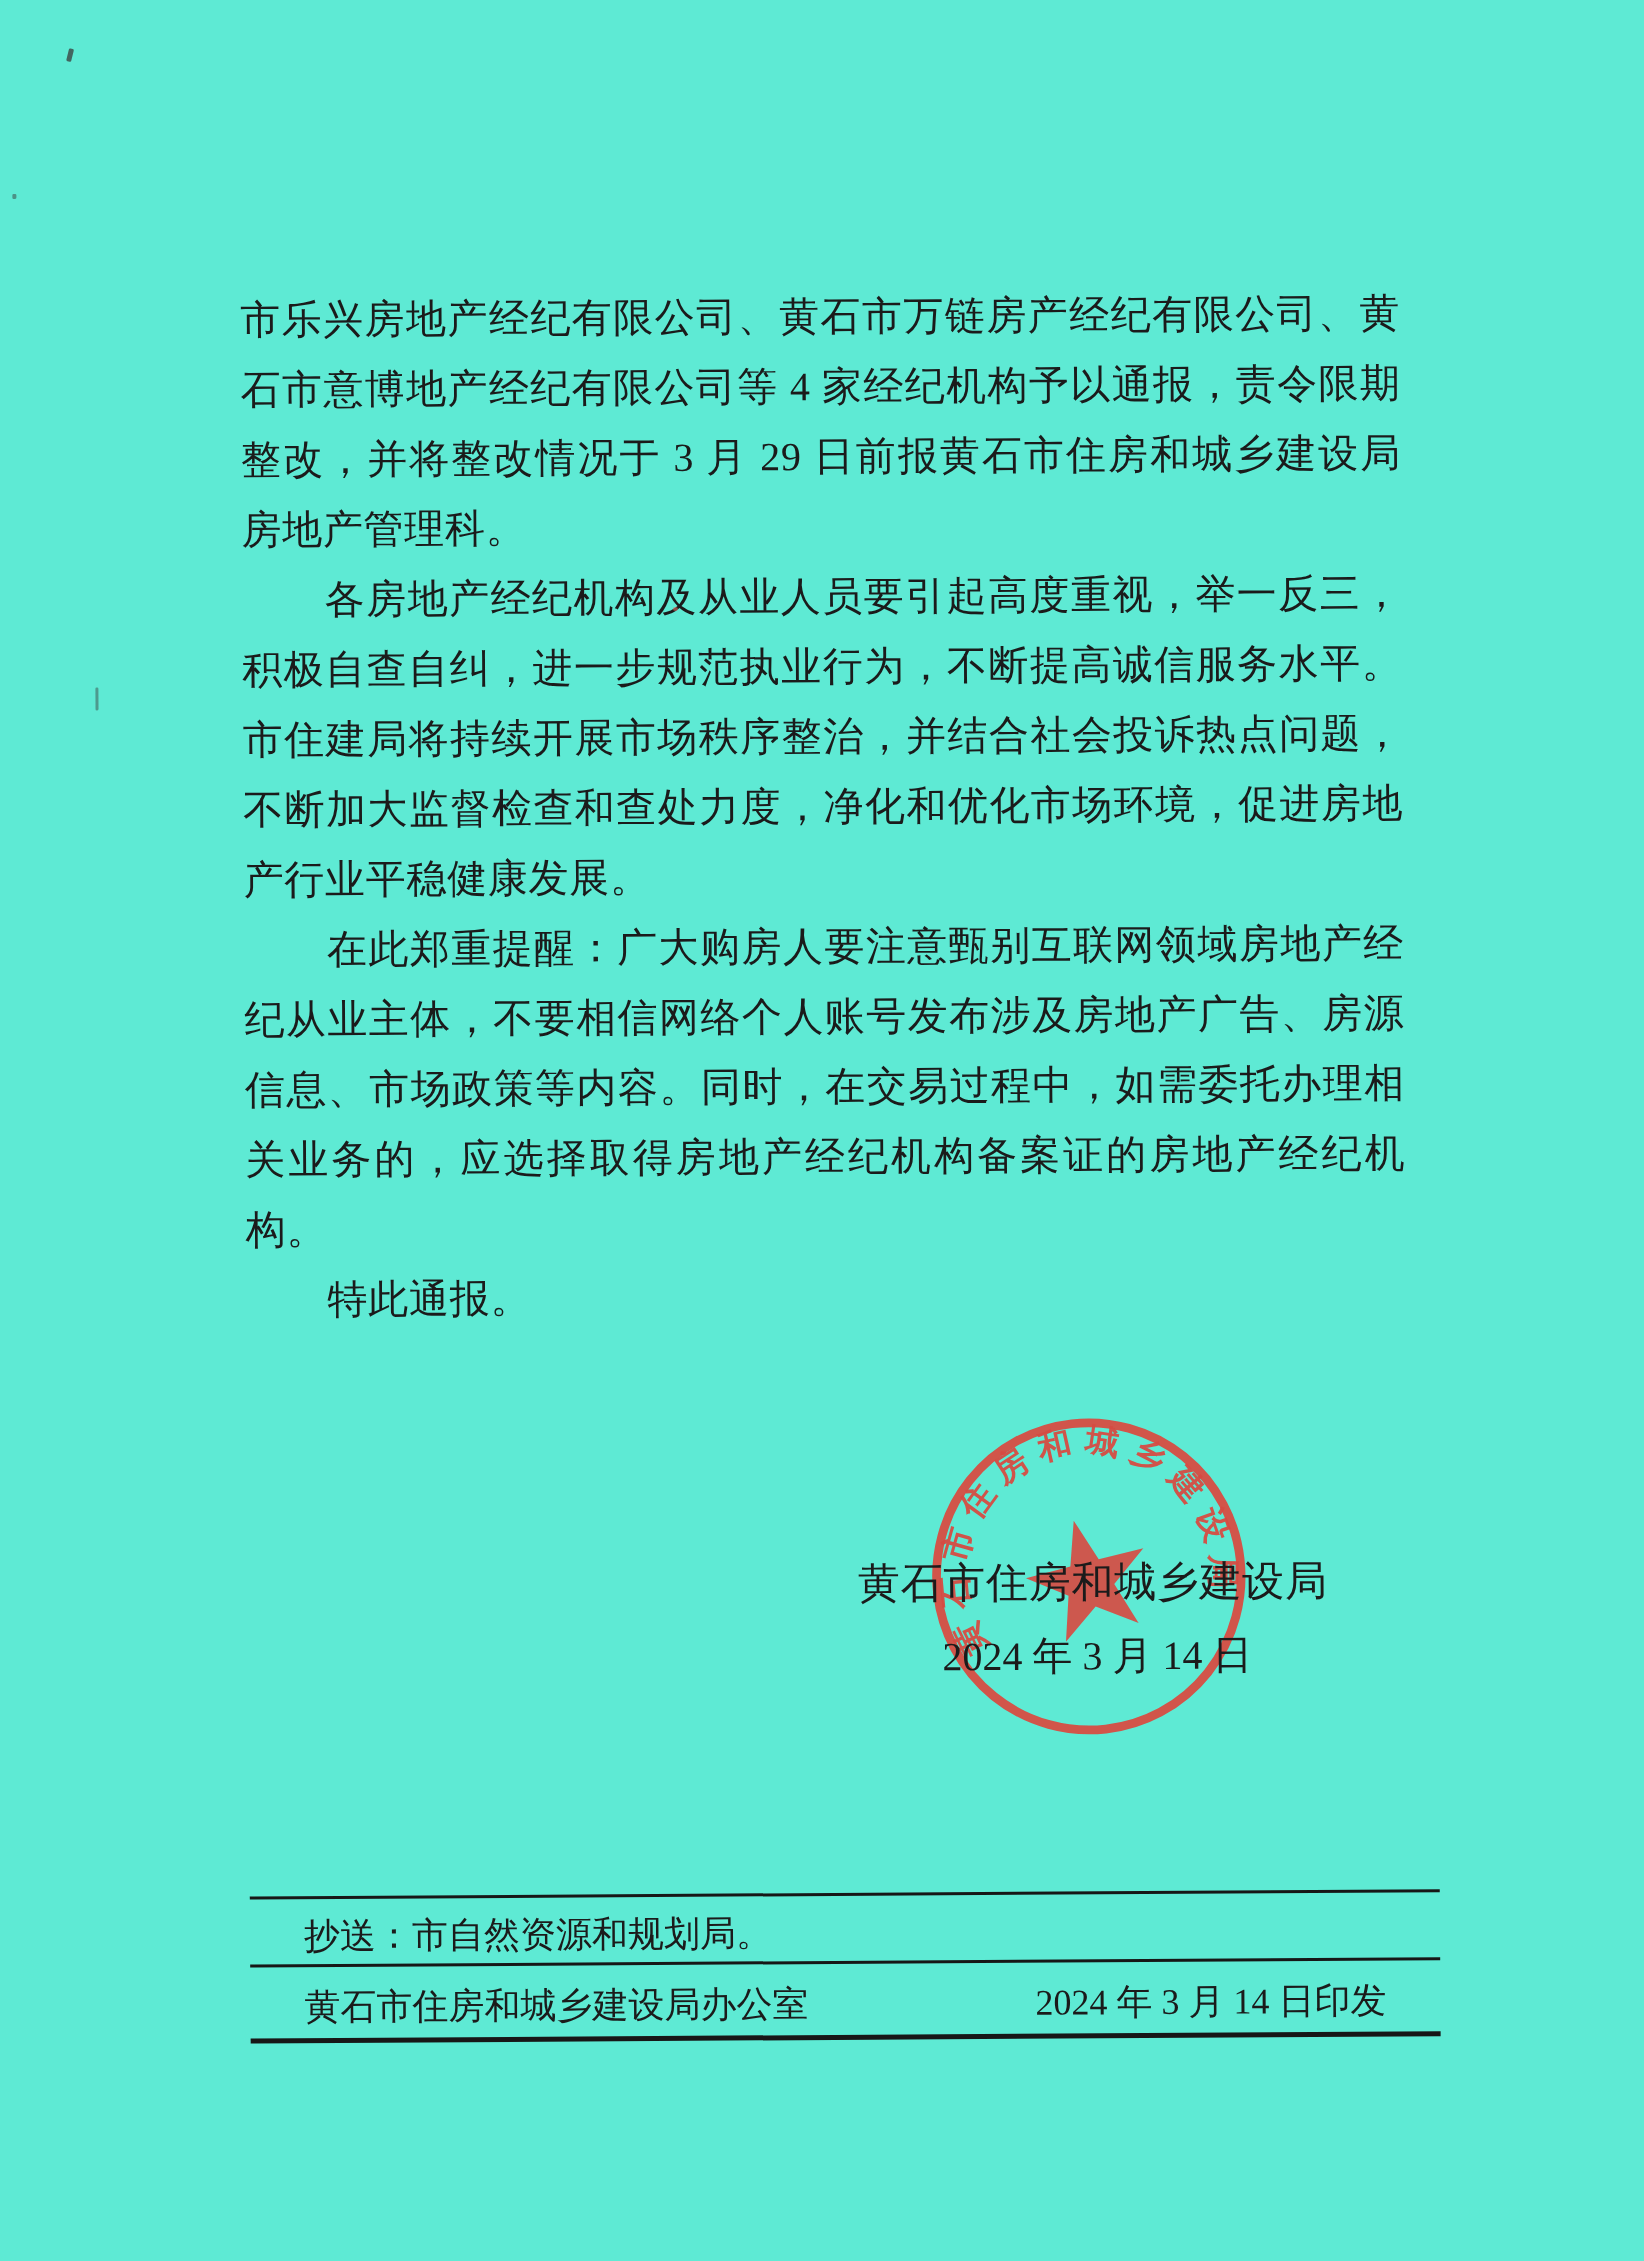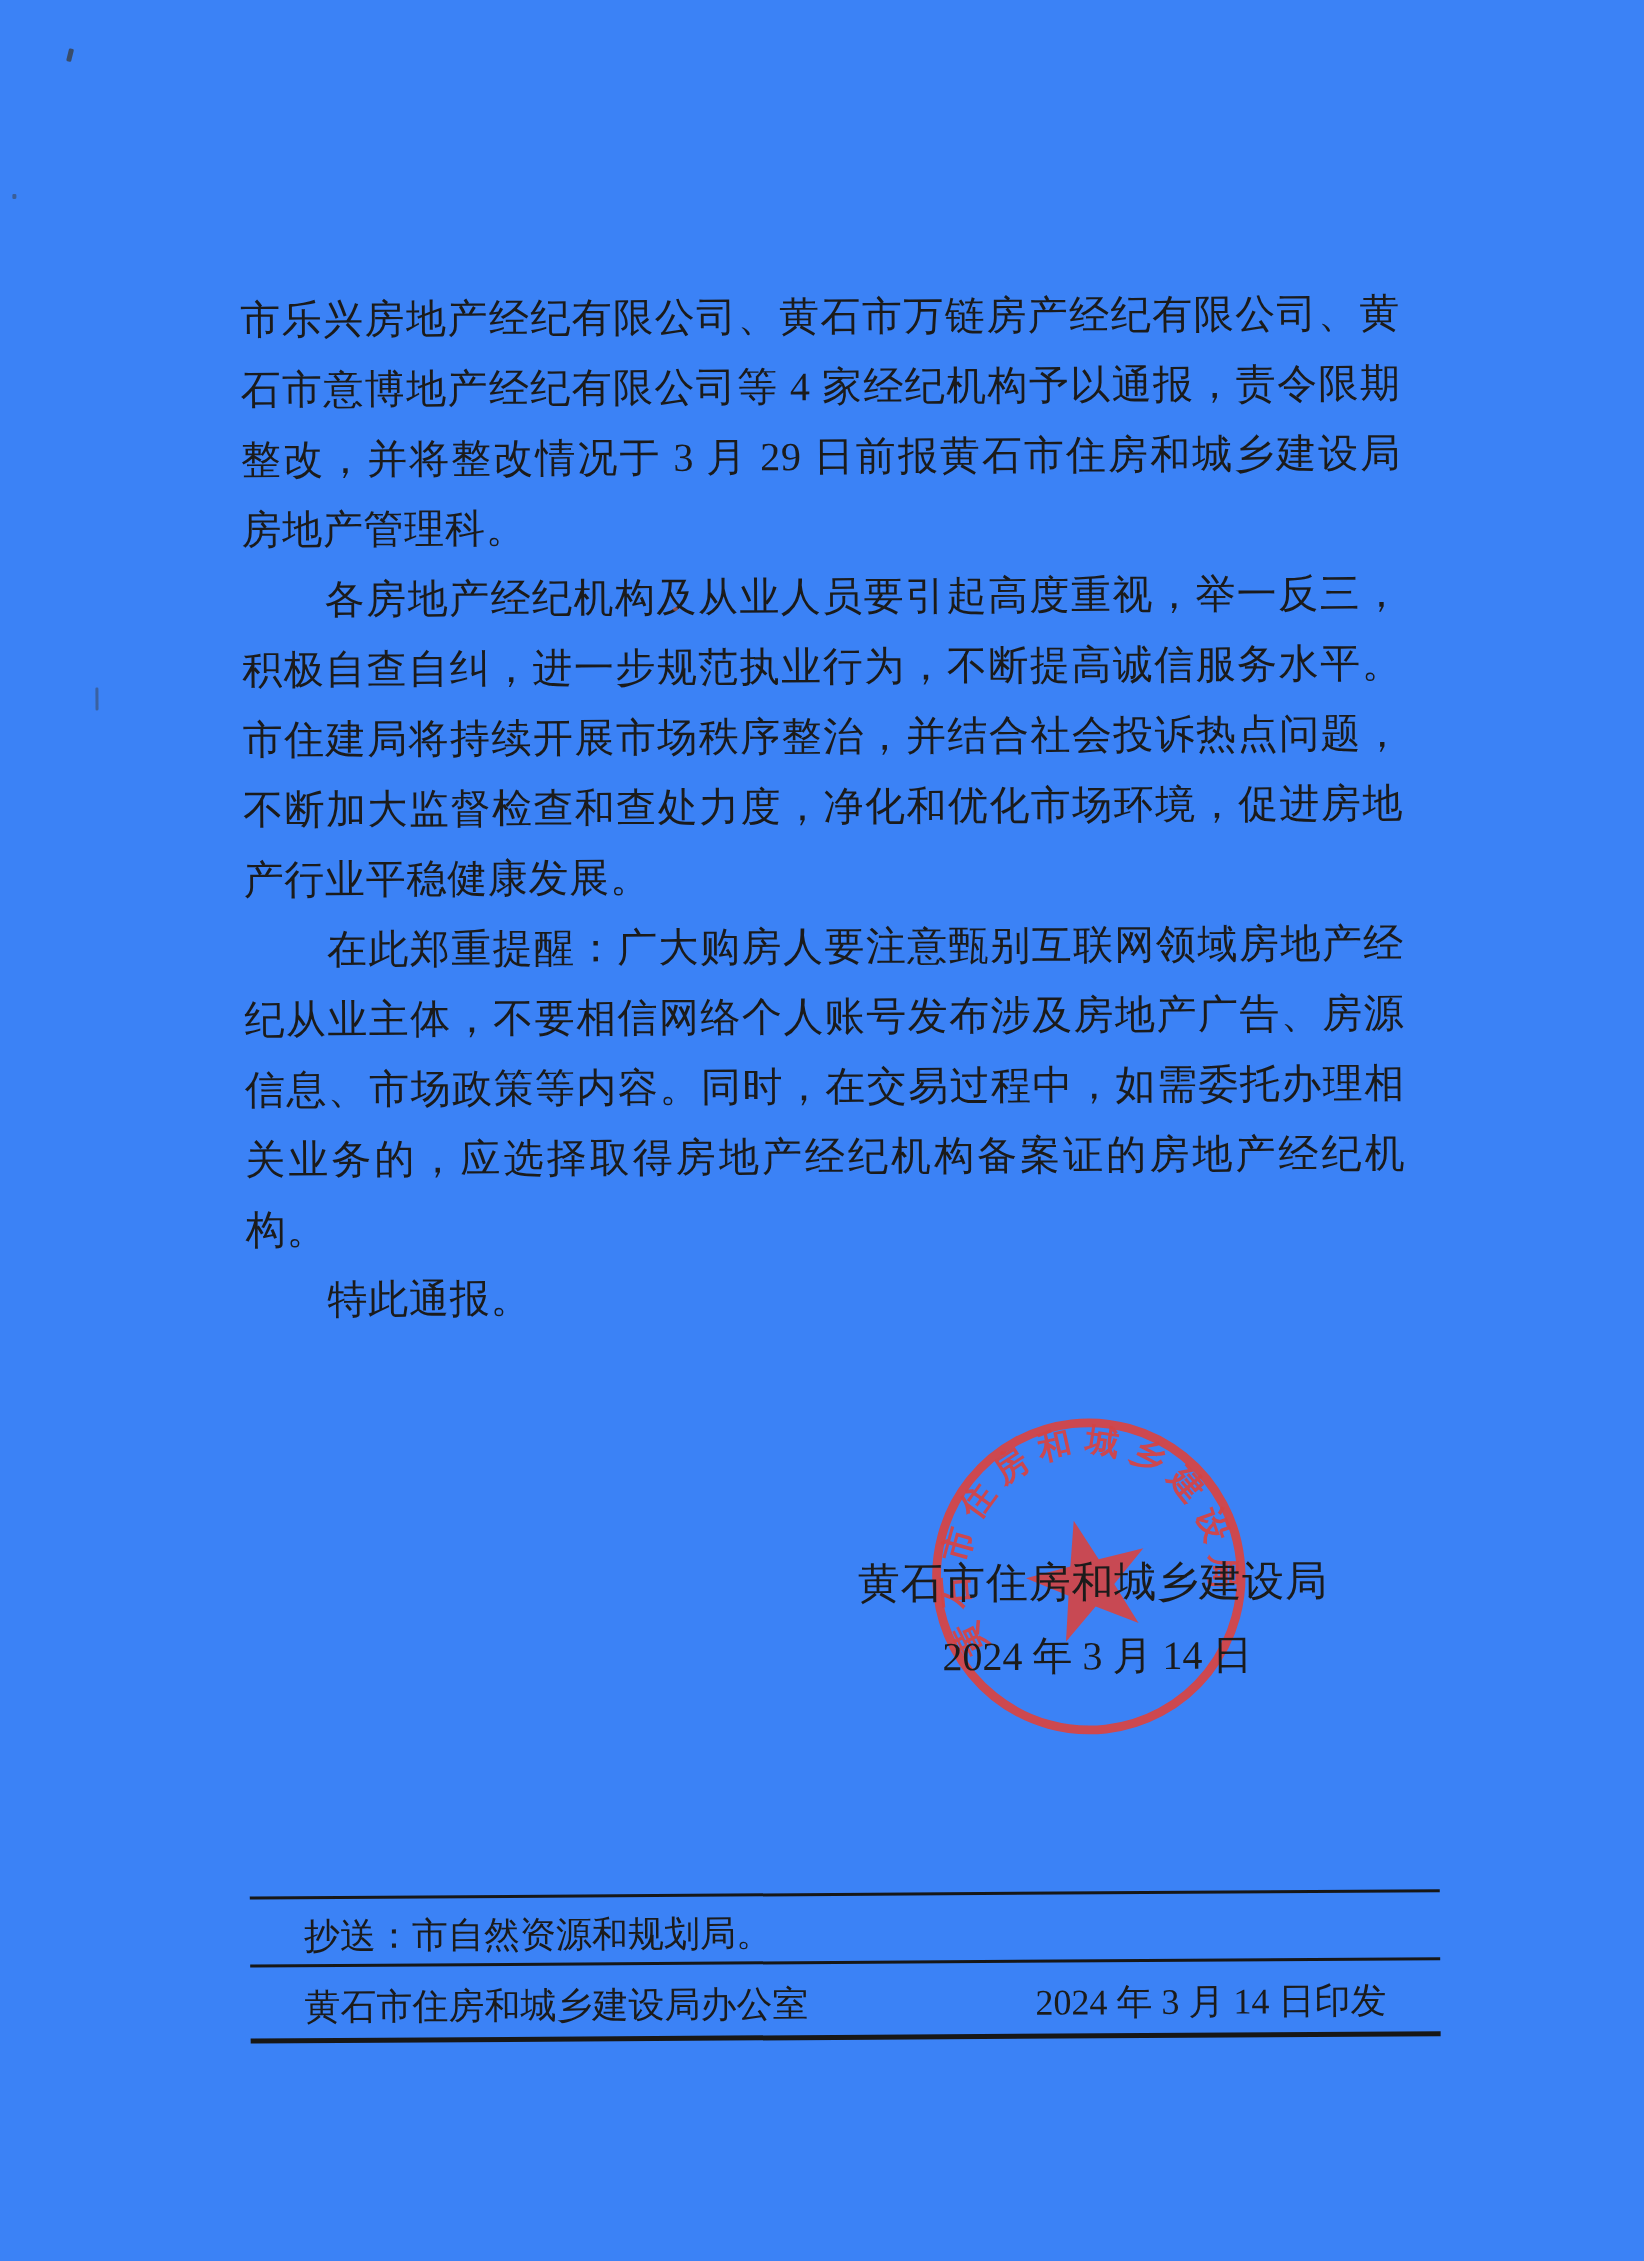--- a/index.html
+++ b/index.html
@@ -13,7 +13,7 @@
   .page {
     position: absolute; left: 0; top: 0;
     width: 1645px; height: 2261px;
-    background: #3b82f6;
+    background: #5eead4;
   }
   .sheet {
     position: absolute; left: 0; top: 0;

